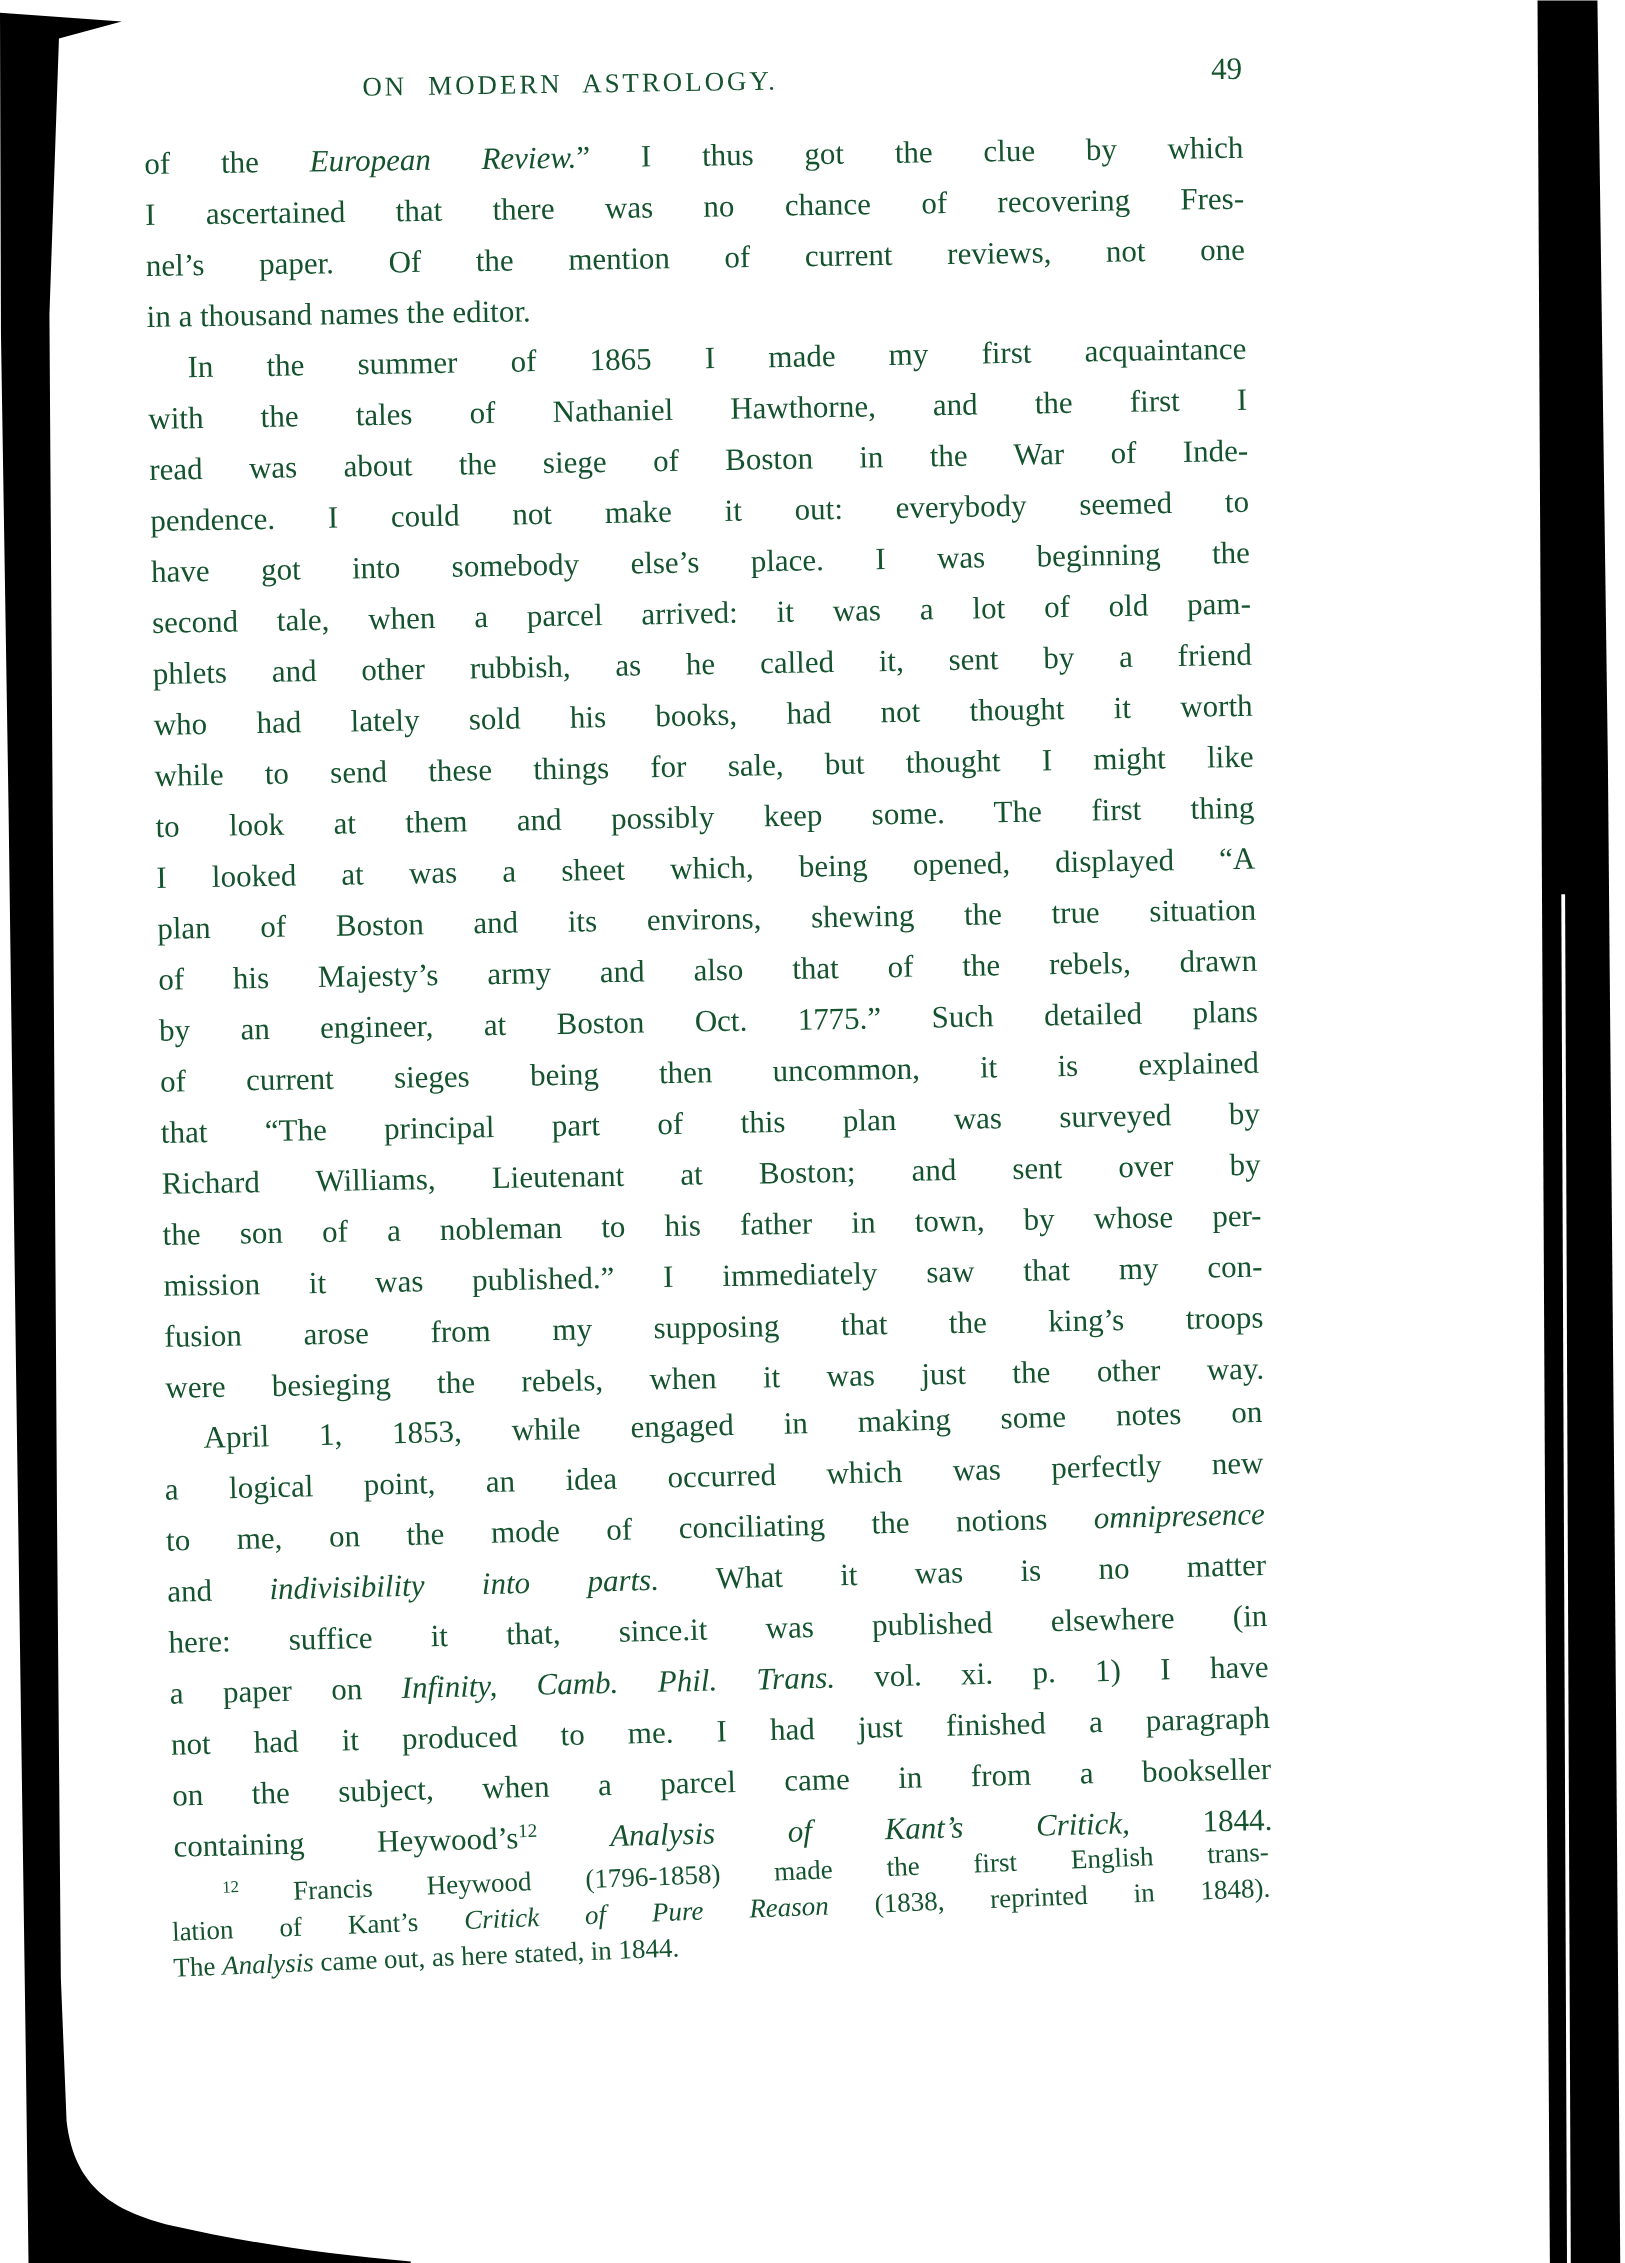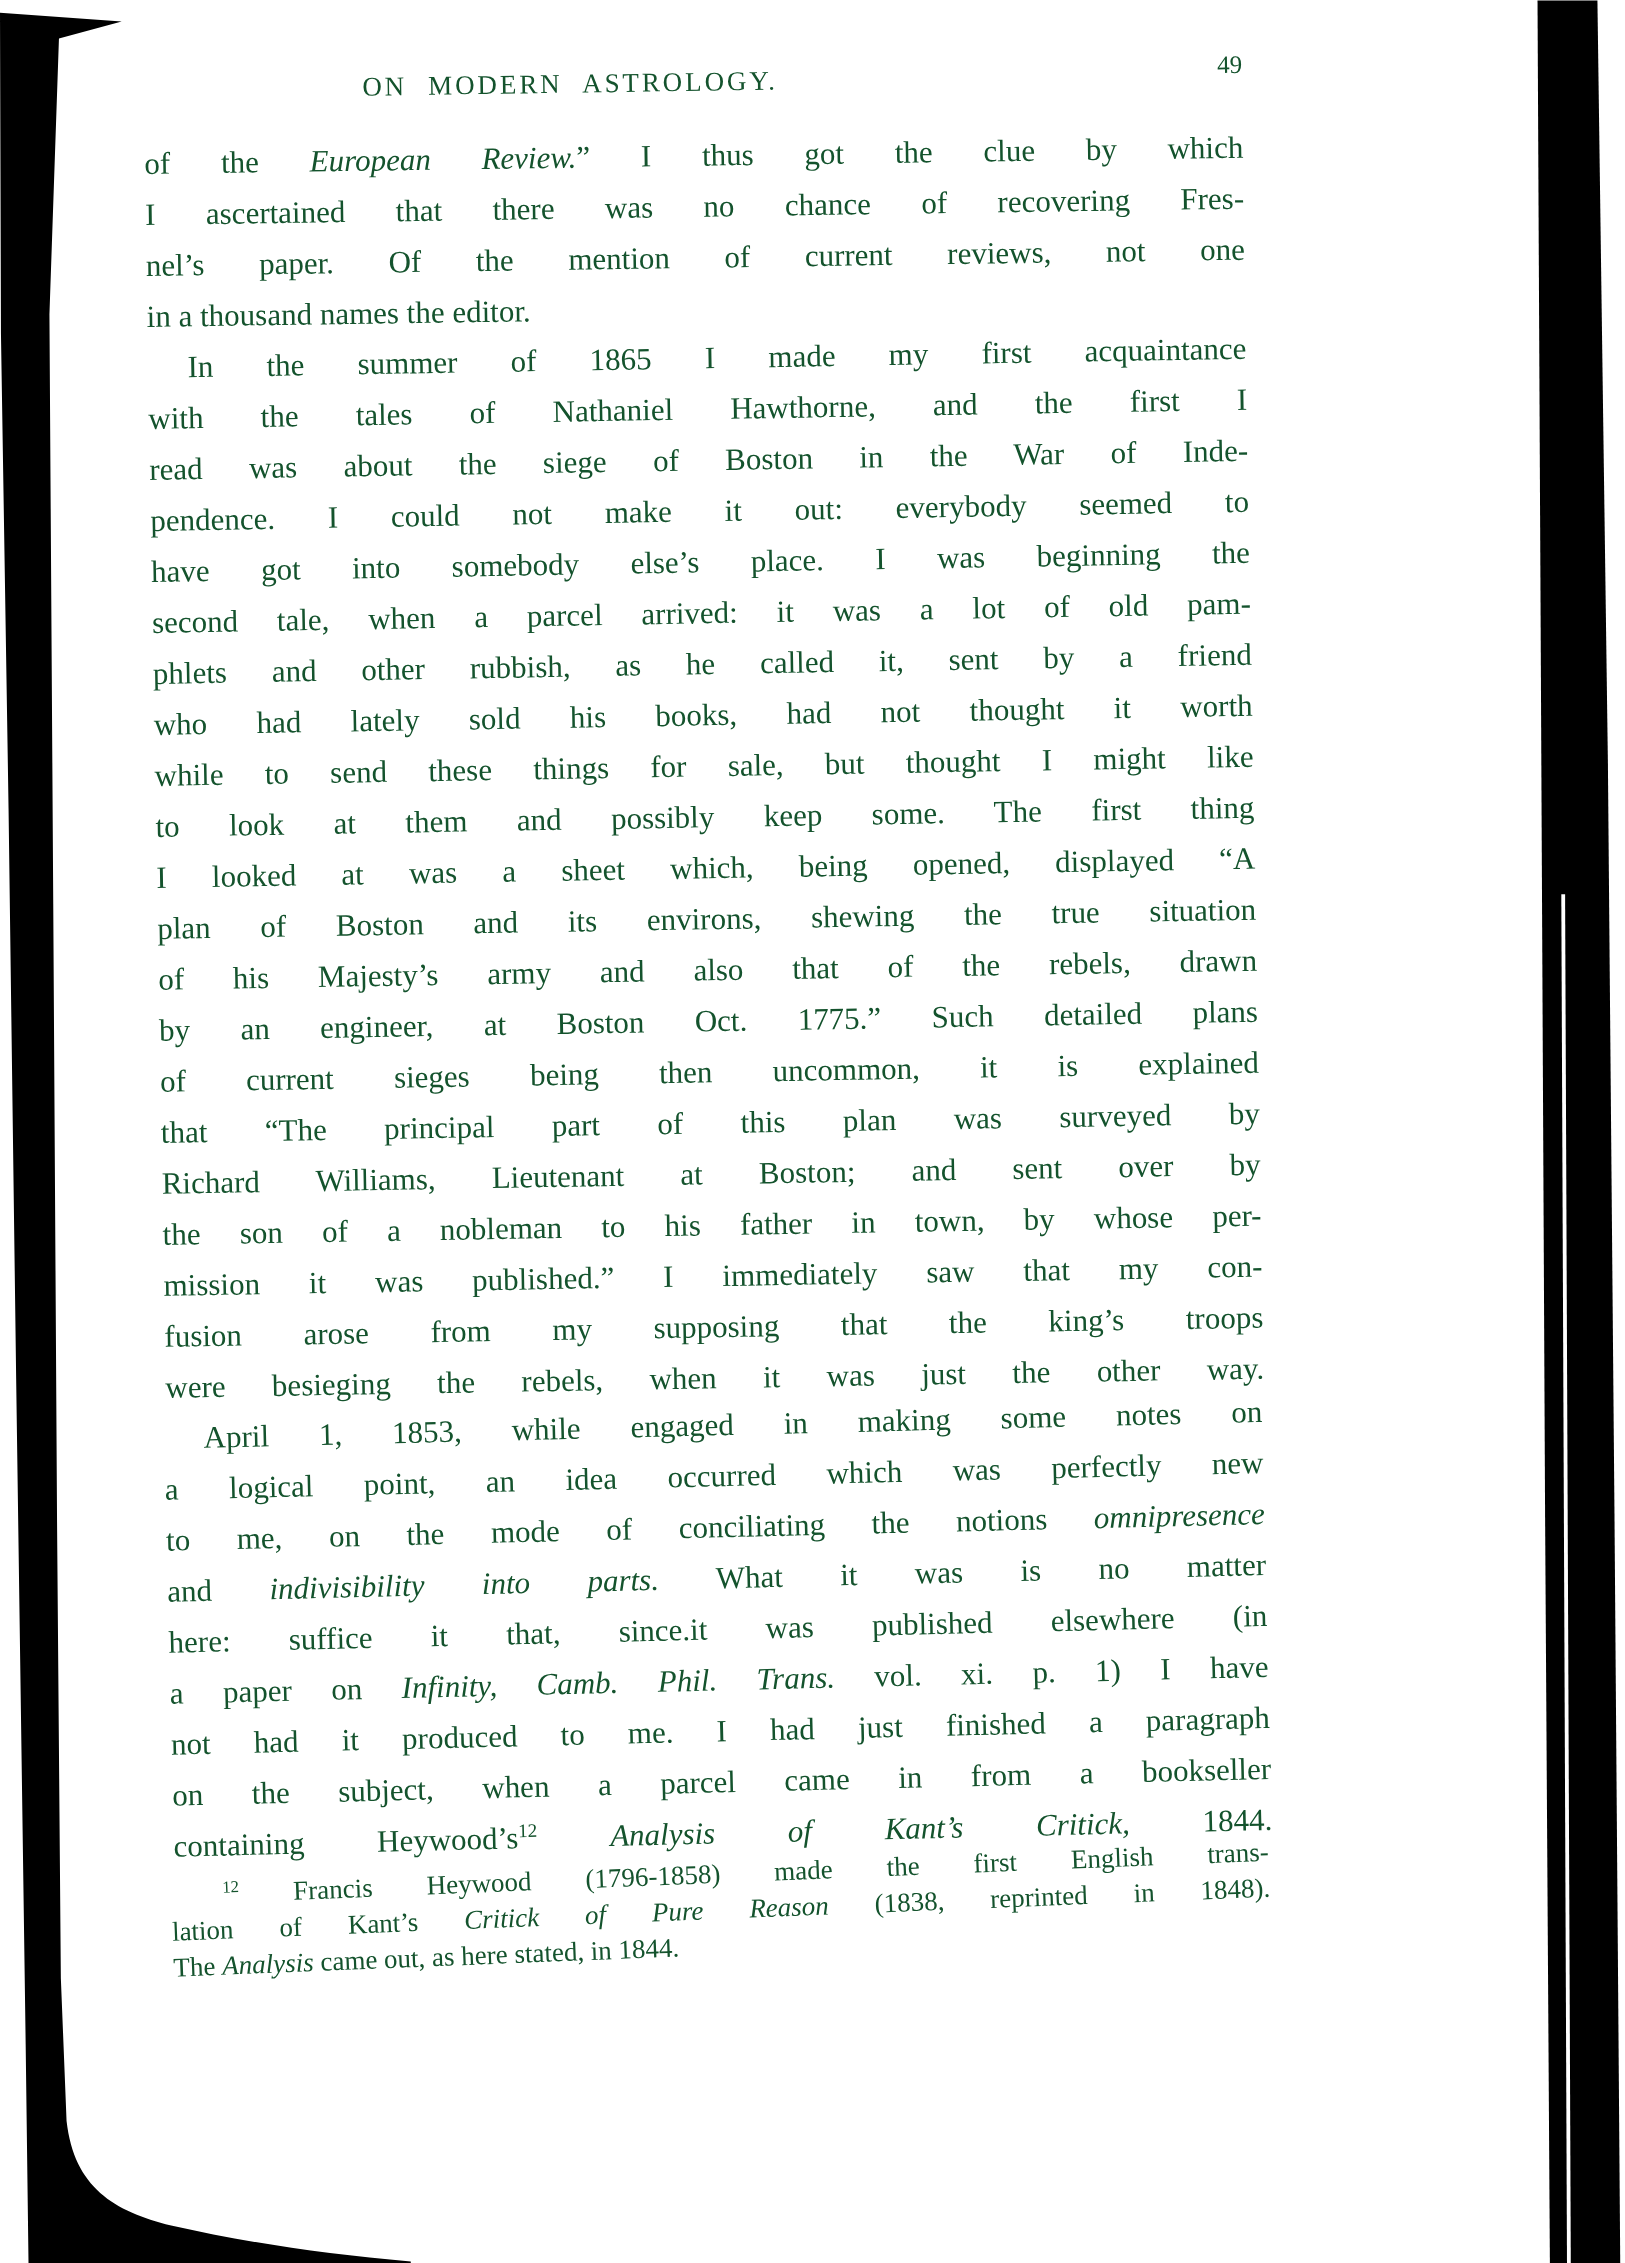--- a/index.html
+++ b/index.html
@@ -44,7 +44,7 @@
     position: absolute;
     right: 0;
     top: 0;
-    font-size: 25px;
+    font-size: 31px;
   }
   .bodytext { font-size: 31px; line-height: 51px; }
   .para { transform-origin: 0 0; }

